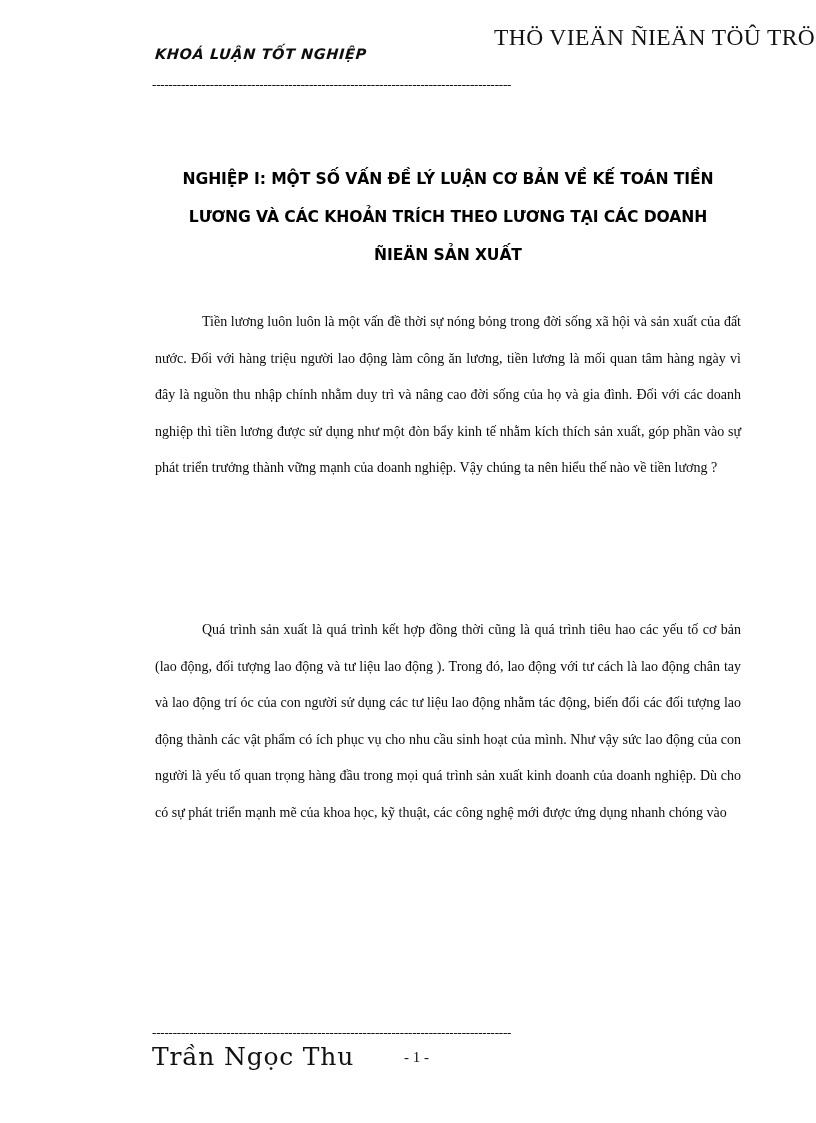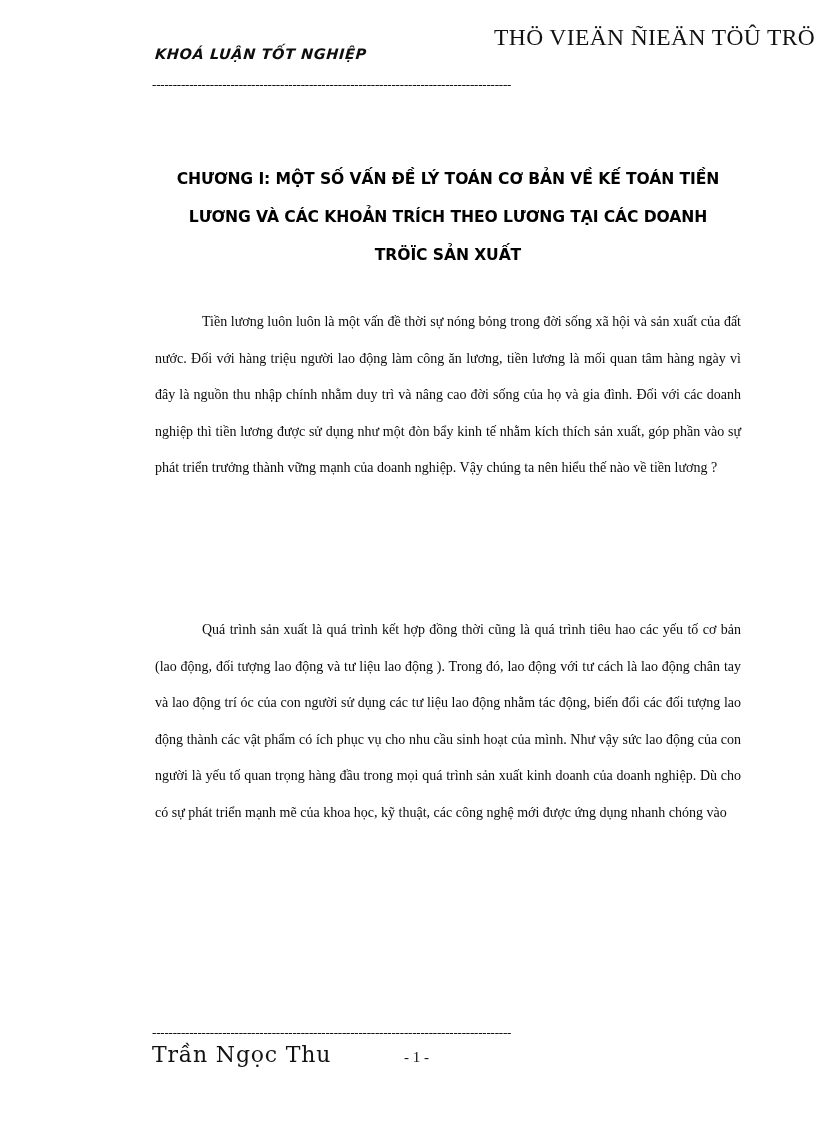--- a/index.html
+++ b/index.html
@@ -177,7 +177,7 @@
   <div class="content">
 
     <div class="doc-title">
-      <span class="tline tline-1">CHƯƠNG I: MỘT SỐ VẤN ĐỀ LÝ TOÁN CƠ BẢN VỀ KẾ TOÁN TIỀN</span>
+      <span class="tline tline-1">NGHIỆP I: MỘT SỐ VẤN ĐỀ LÝ LUẬN CƠ BẢN VỀ KẾ TOÁN TIỀN</span>
       <span class="tline tline-2">LƯƠNG VÀ CÁC KHOẢN TRÍCH THEO LƯƠNG  TẠI CÁC DOANH</span>
       <span class="tline tline-3">TRÖÏC SẢN XUẤT</span>
     </div>

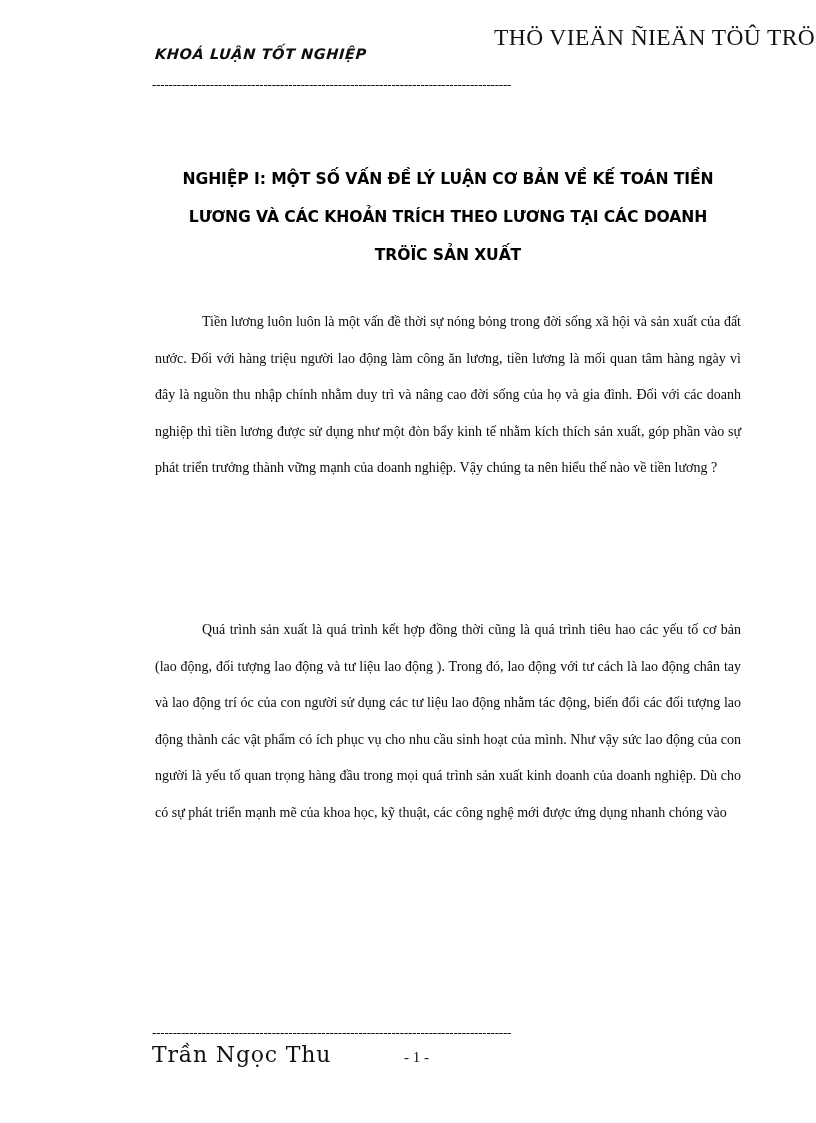--- a/index.html
+++ b/index.html
@@ -179,7 +179,7 @@
     <div class="doc-title">
       <span class="tline tline-1">NGHIỆP I: MỘT SỐ VẤN ĐỀ LÝ LUẬN CƠ BẢN VỀ KẾ TOÁN TIỀN</span>
       <span class="tline tline-2">LƯƠNG VÀ CÁC KHOẢN TRÍCH THEO LƯƠNG  TẠI CÁC DOANH</span>
-      <span class="tline tline-3">TRÖÏC SẢN XUẤT</span>
+      <span class="tline tline-3">ÑIEÄN SẢN XUẤT</span>
     </div>
 
     <div class="spacer-md"></div>

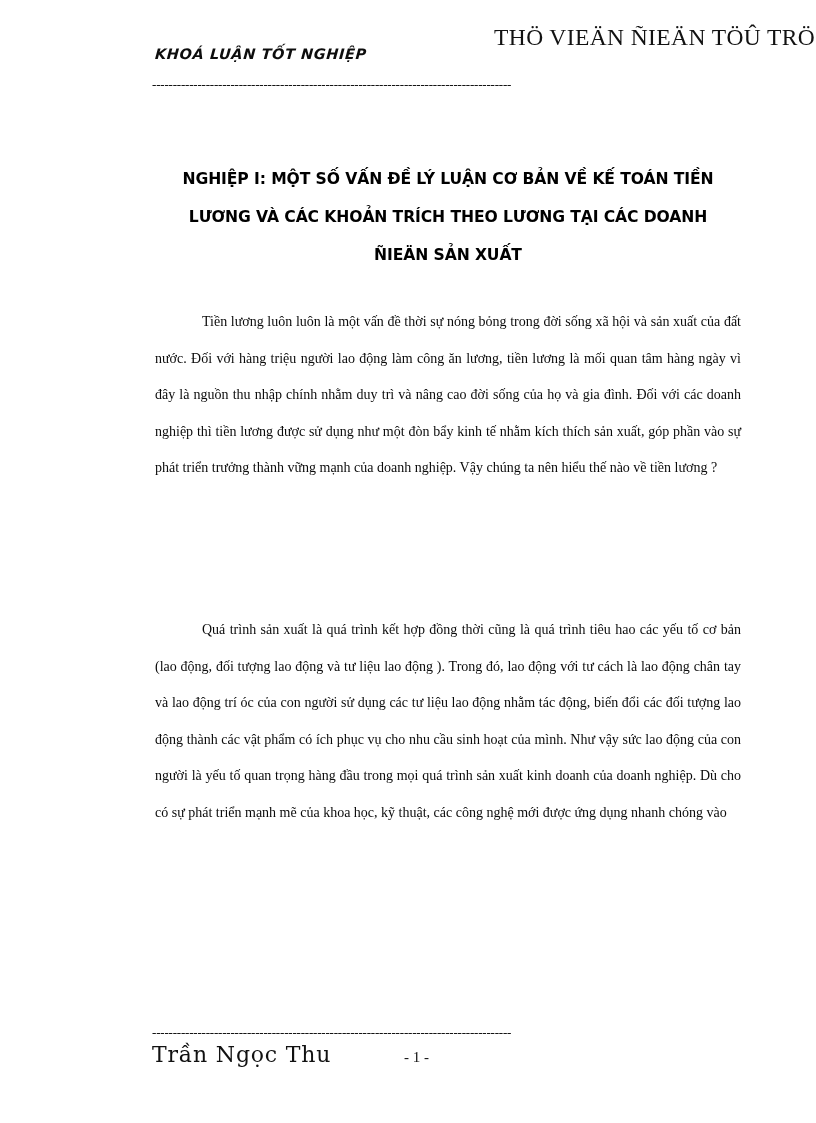--- a/index.html
+++ b/index.html
@@ -147,7 +147,7 @@
     top: 16px;
     white-space: nowrap;
     font-family: "DejaVu Serif", "Liberation Serif", serif;
-    font-size: 22px;
+    font-size: 25px;
     letter-spacing: 0.8px;
     color: #111;
     line-height: 1;

